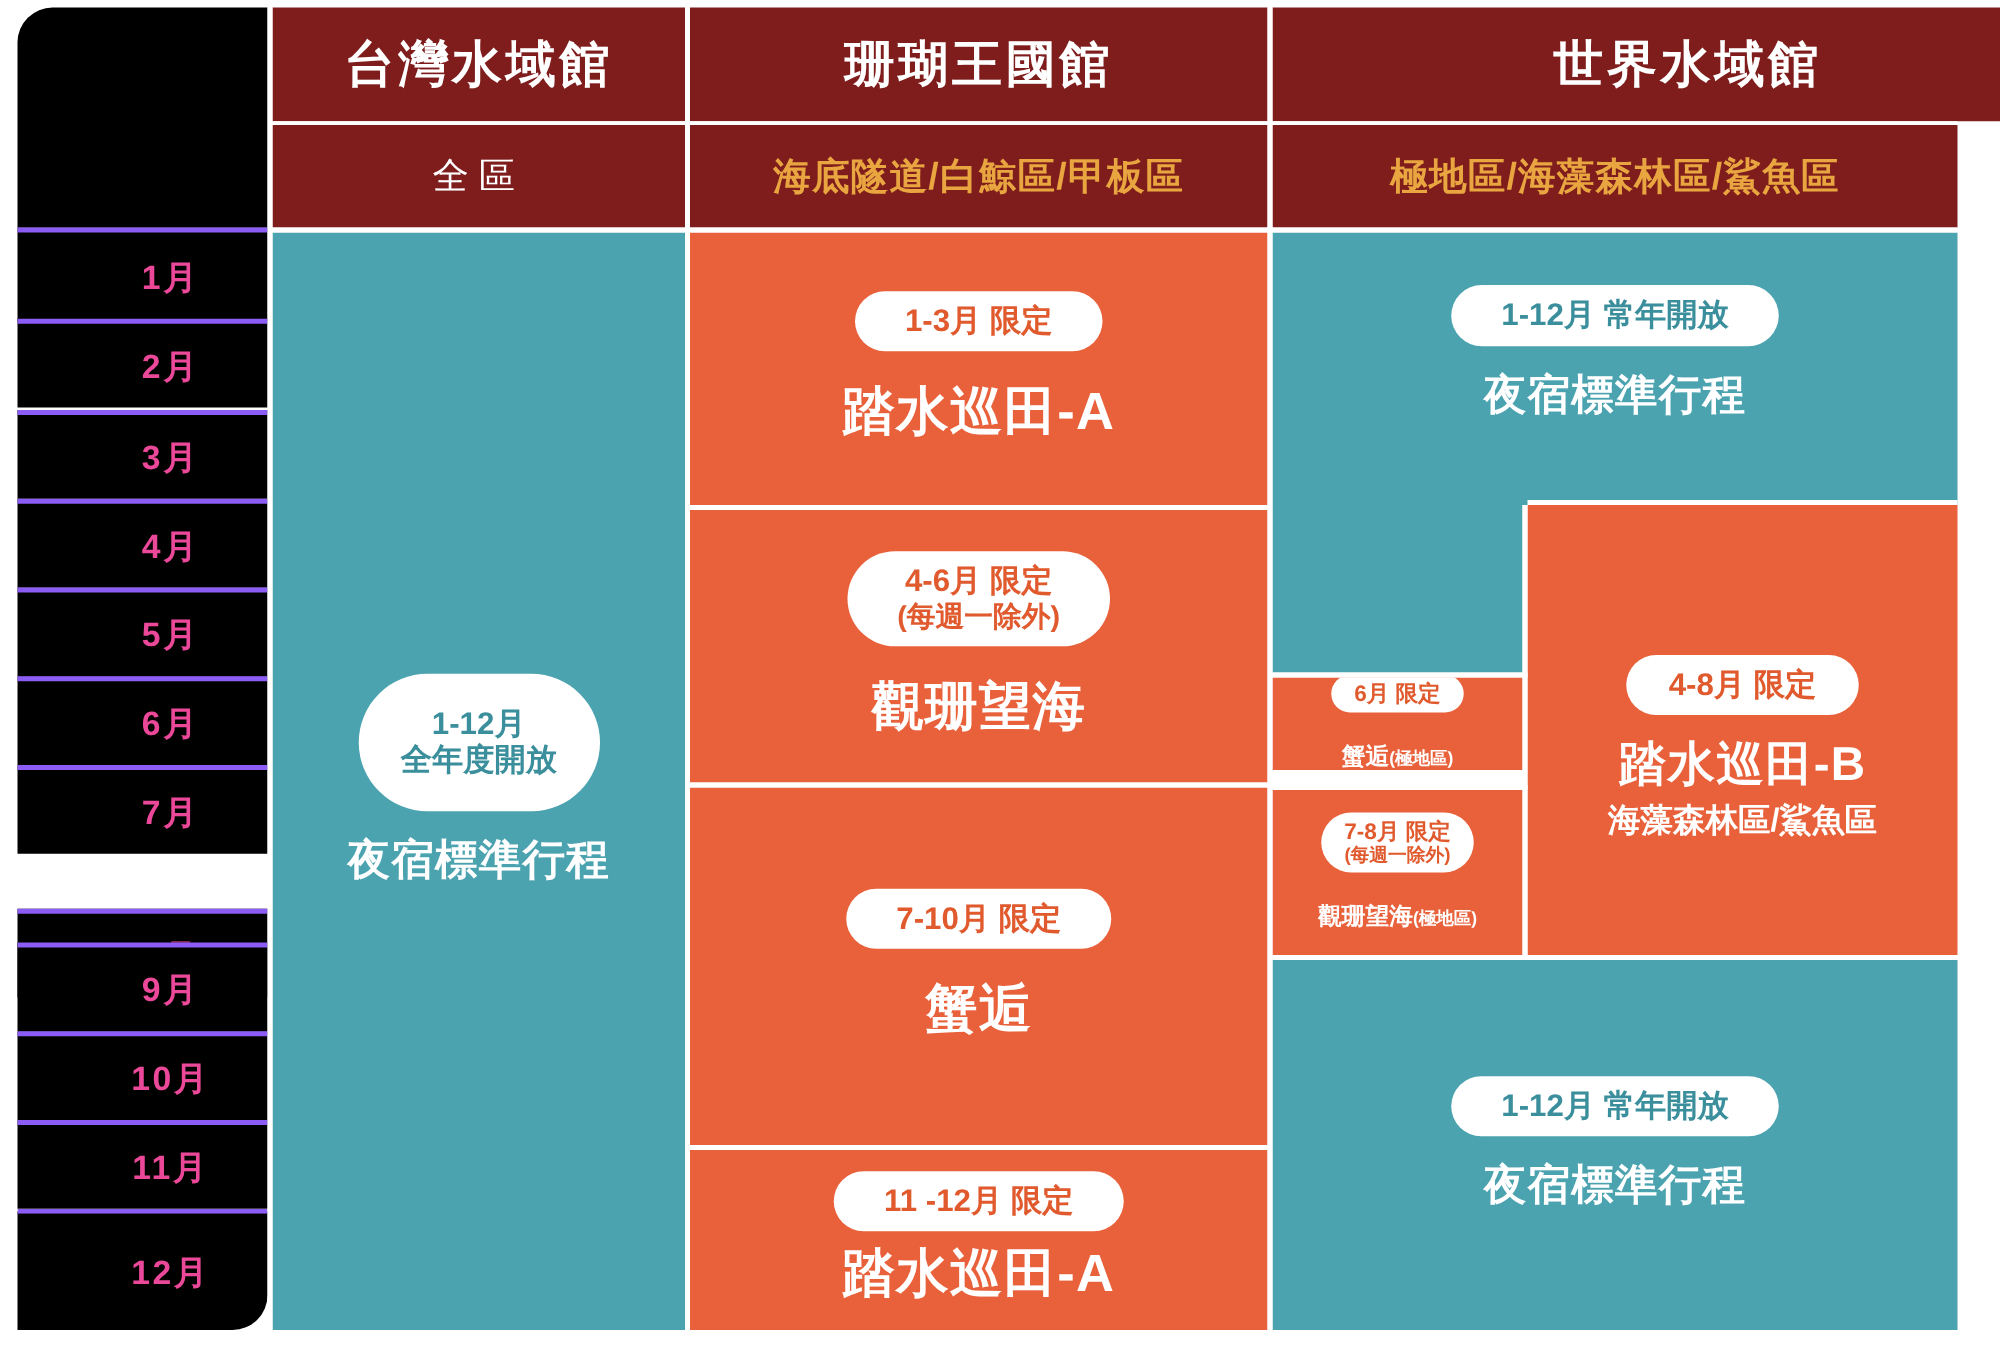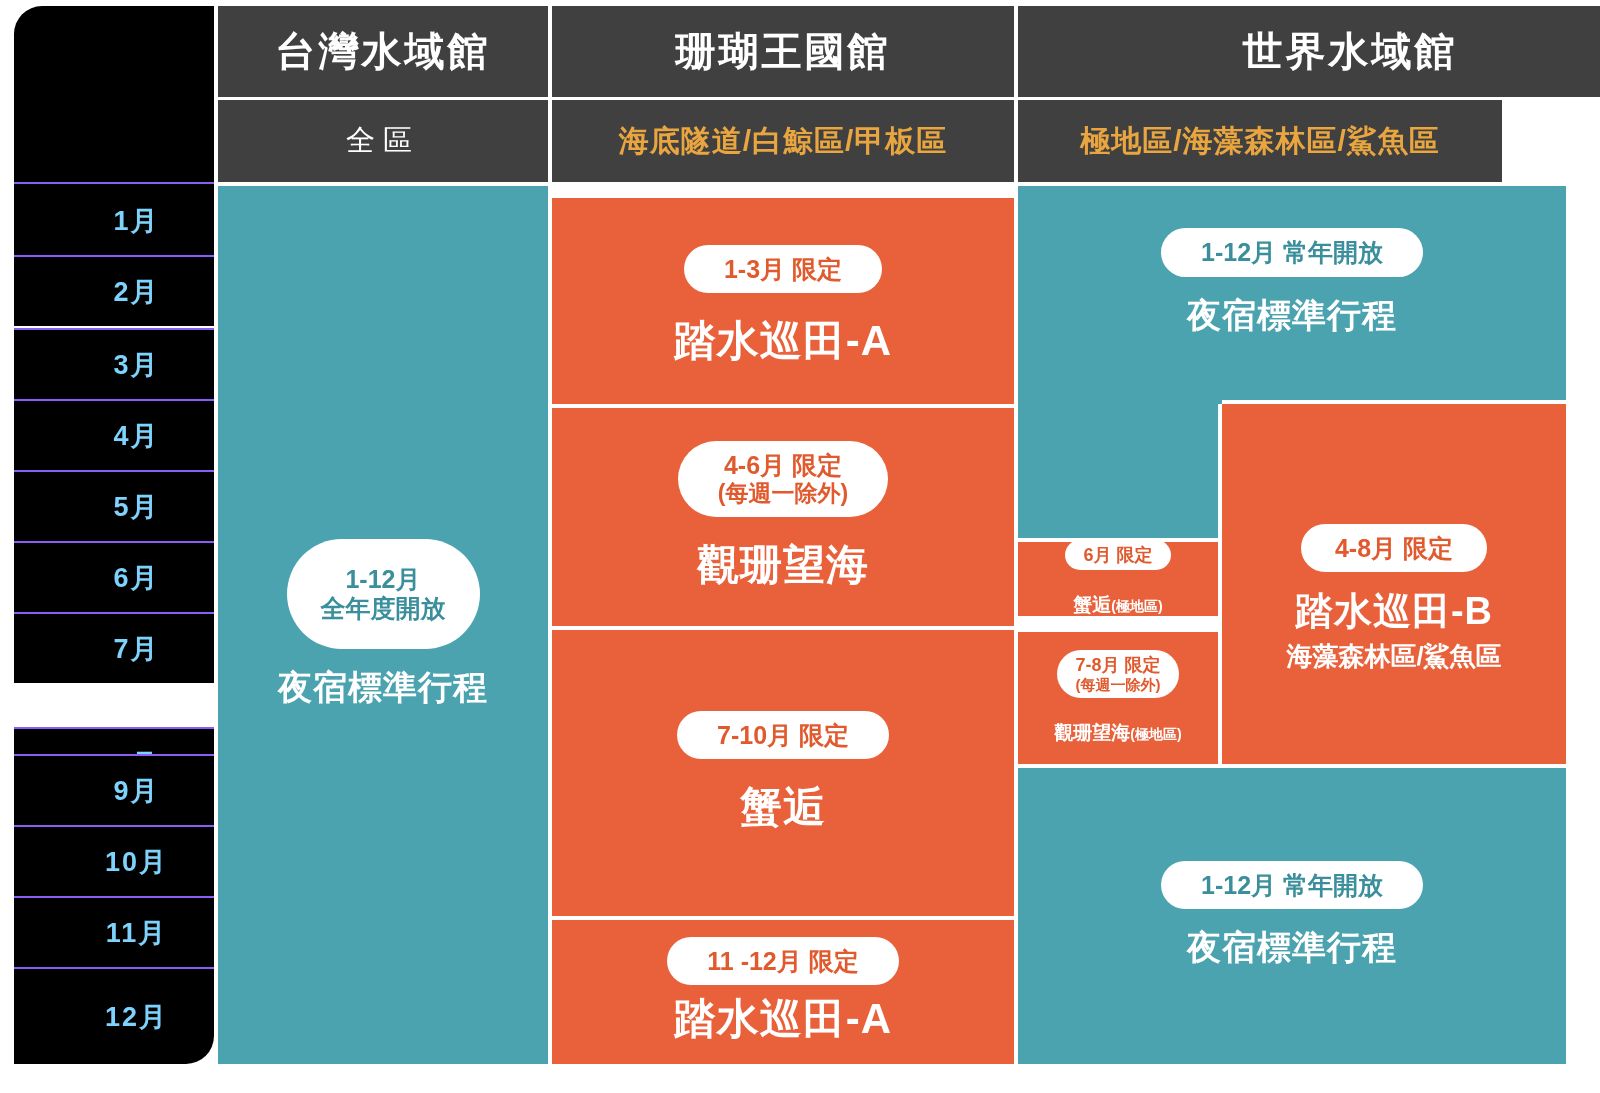--- a/index.html
+++ b/index.html
@@ -41,7 +41,7 @@
   
   .hdr {
     position:absolute;
-    background:#404040;
+    background:#7f1d1d;
     display:flex; align-items:center; justify-content:center;
     color:#ffffff;
   }

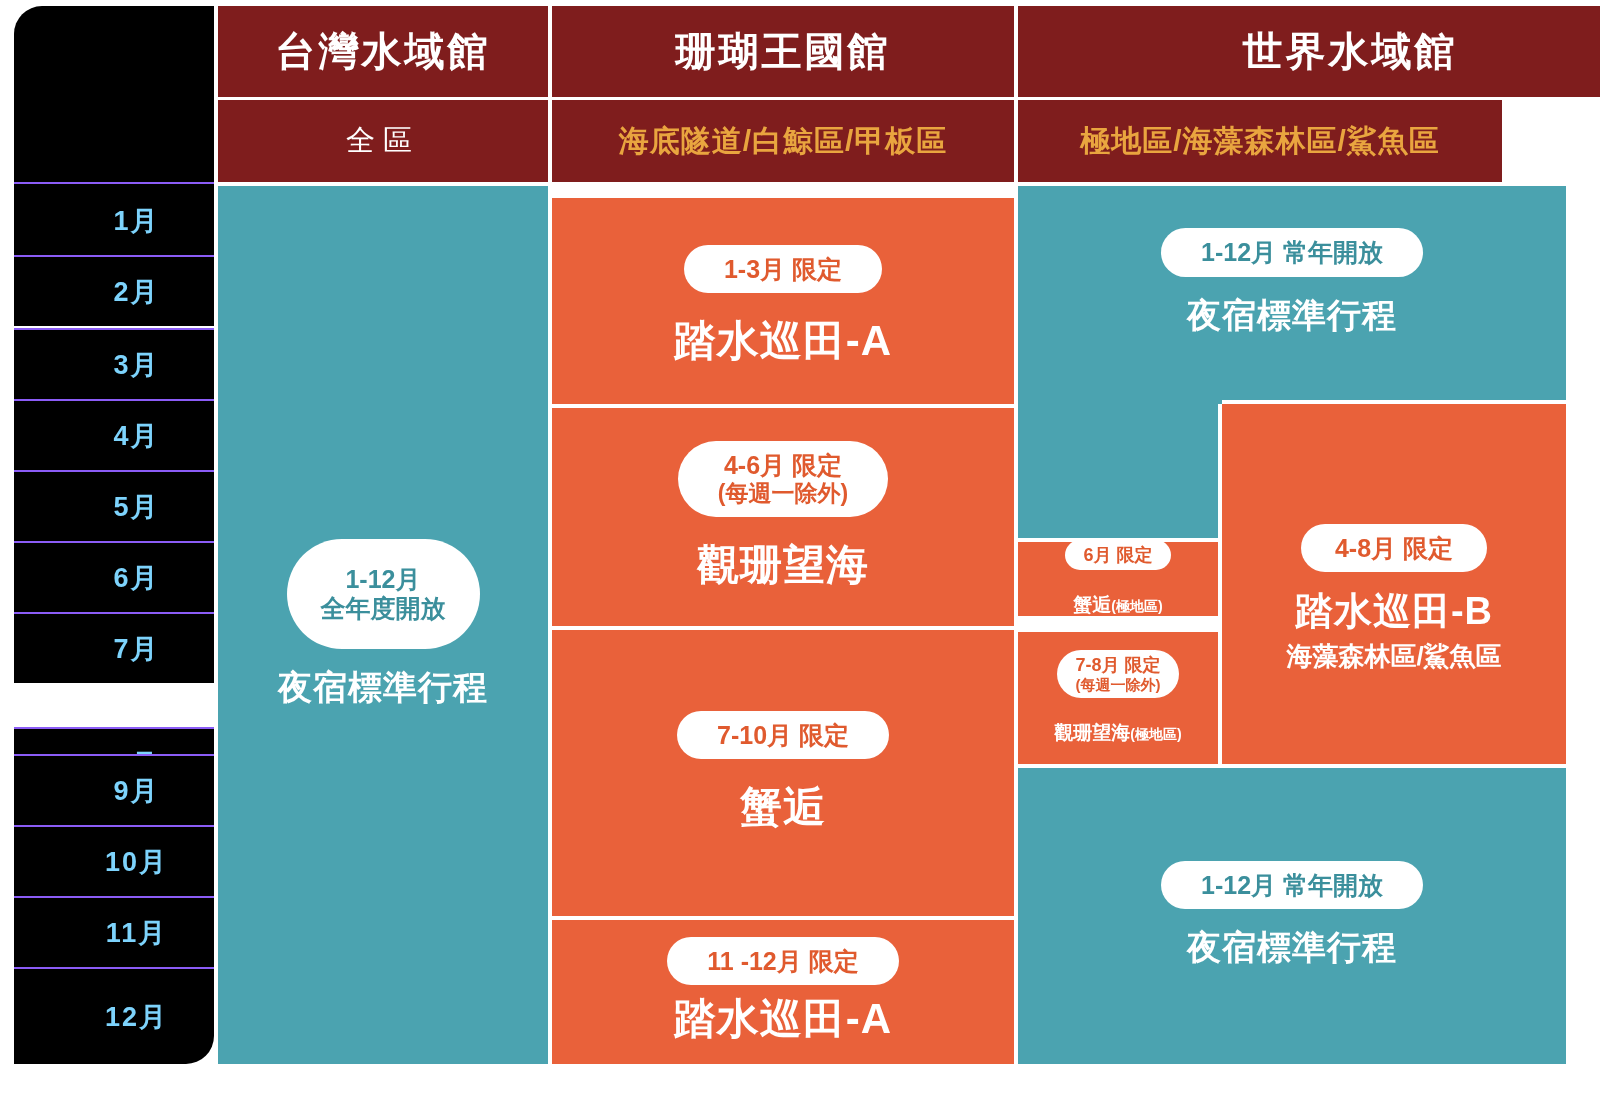--- a/index.html
+++ b/index.html
@@ -130,7 +130,7 @@
   <div class="hdr hdr-sub gold" style="left:538px;top:94px;width:462px;">海底隧道/白鯨區/甲板區</div>
 
   <div class="hdr hdr-title hdr-tr" style="left:1004px;top:0;width:664px;">世界水域館</div>
-  <div class="hdr hdr-sub gold" style="left:1004px;top:94px;width:484px;">極地區/海藻森林區/鯊魚區</div>
+  <div class="hdr hdr-sub gold" style="left:1004px;top:94px;width:548px;">極地區/海藻森林區/鯊魚區</div>
 
   <div class="blk teal" style="left:204px;top:180px;width:330px;height:878px;">
     <div class="pill teal-txt taiwan-pill">

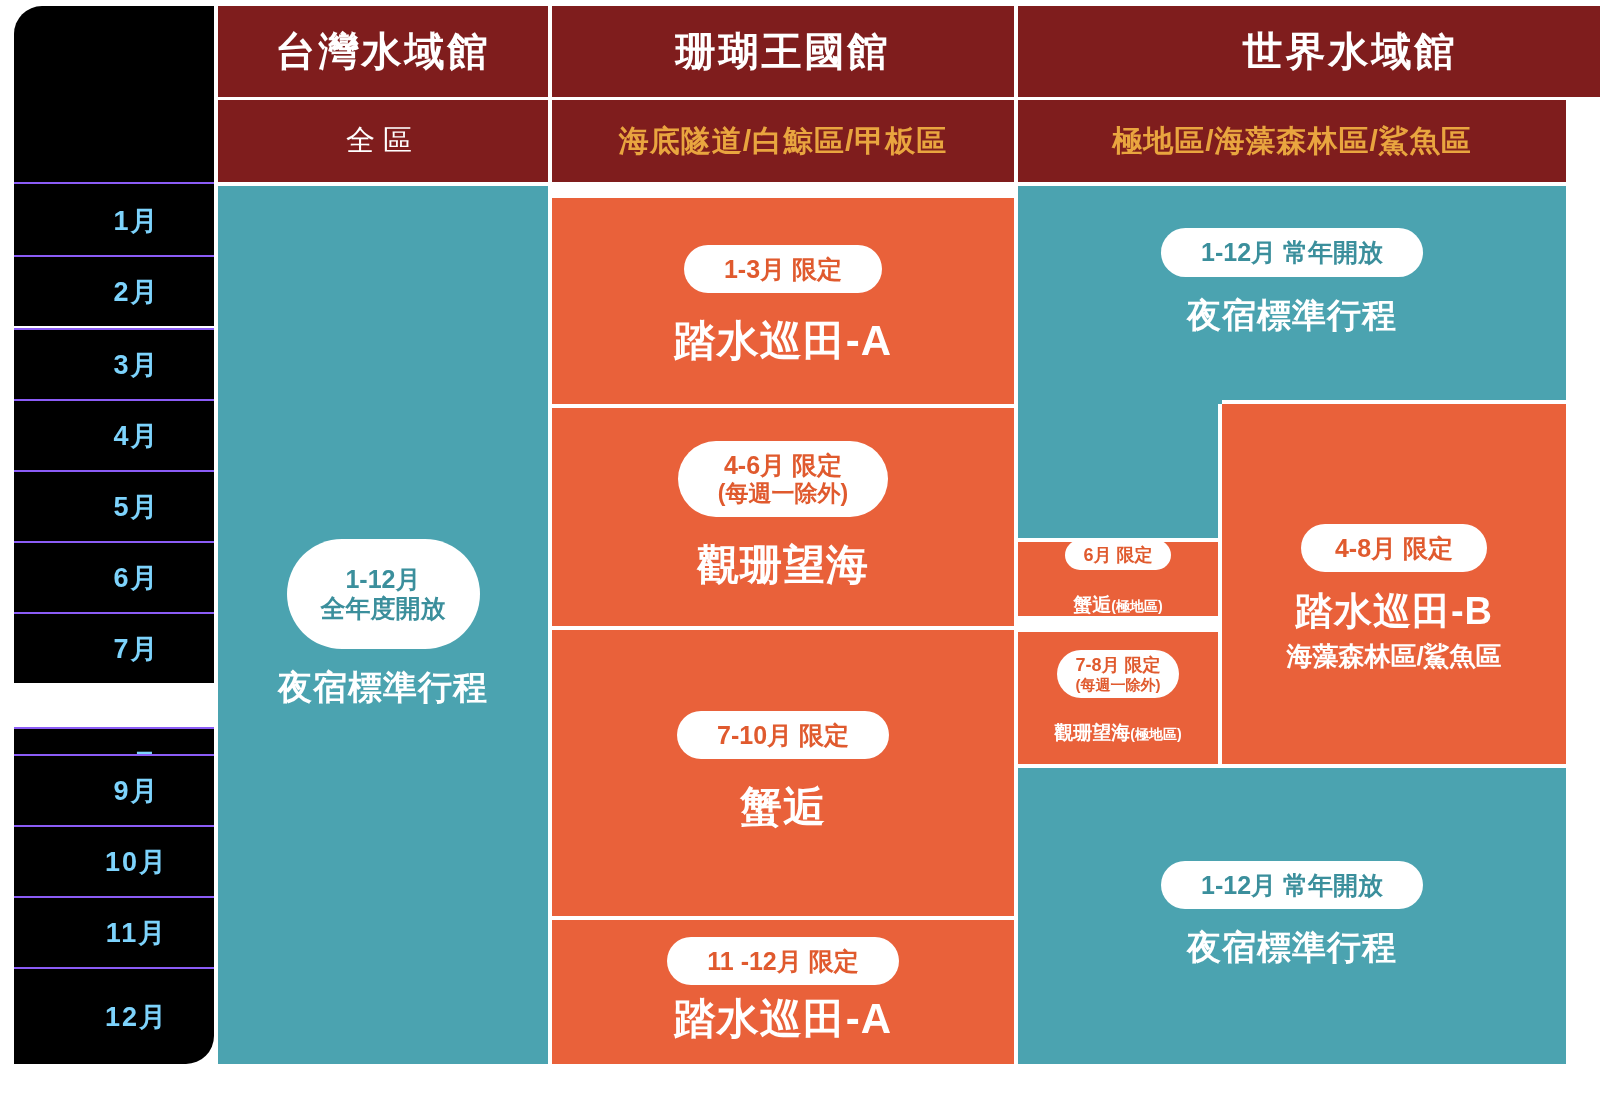--- a/index.html
+++ b/index.html
@@ -29,11 +29,11 @@
   }
   .month-cell {
     position:absolute; left:0; width:200px;
-    background:#000; color:#7dd3fc;
+    background:#000; color:#ec4899;
     display:flex; align-items:center; justify-content:center;
     font-size:27px; font-weight:bold;
     letter-spacing:2px;
-    border-top:2px solid #8b5cf6;
+    border-top:4px solid #8b5cf6;
     padding-left:45px;
   }
   .month-cell.last { border-radius:0 0 28px 0; }

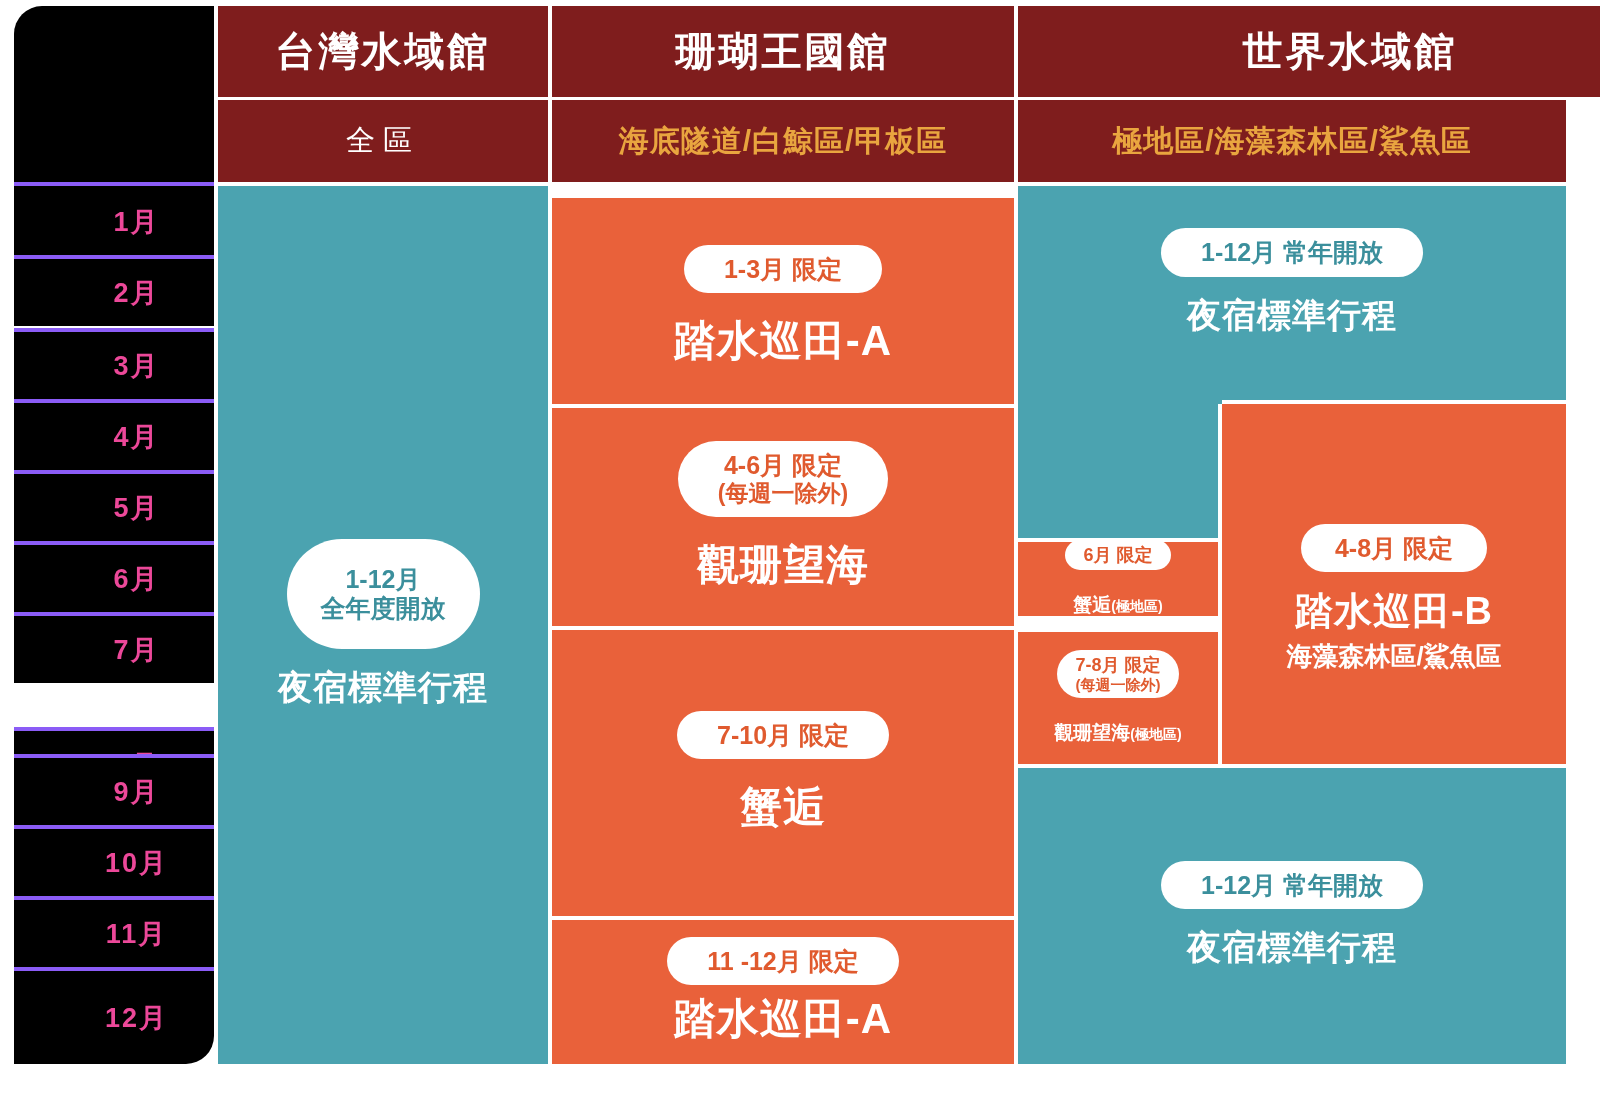--- a/index.html
+++ b/index.html
@@ -140,7 +140,7 @@
     <div class="caption cap-md">夜宿標準行程</div>
   </div>
 
-  <div class="blk orange" style="left:538px;top:192px;width:462px;height:218px;">
+  <div class="blk orange" style="left:538px;top:180px;width:462px;height:218px;">
     <div class="pill or-txt pill-lg">
       <span class="p1">1-3月 限定</span>
     </div>

